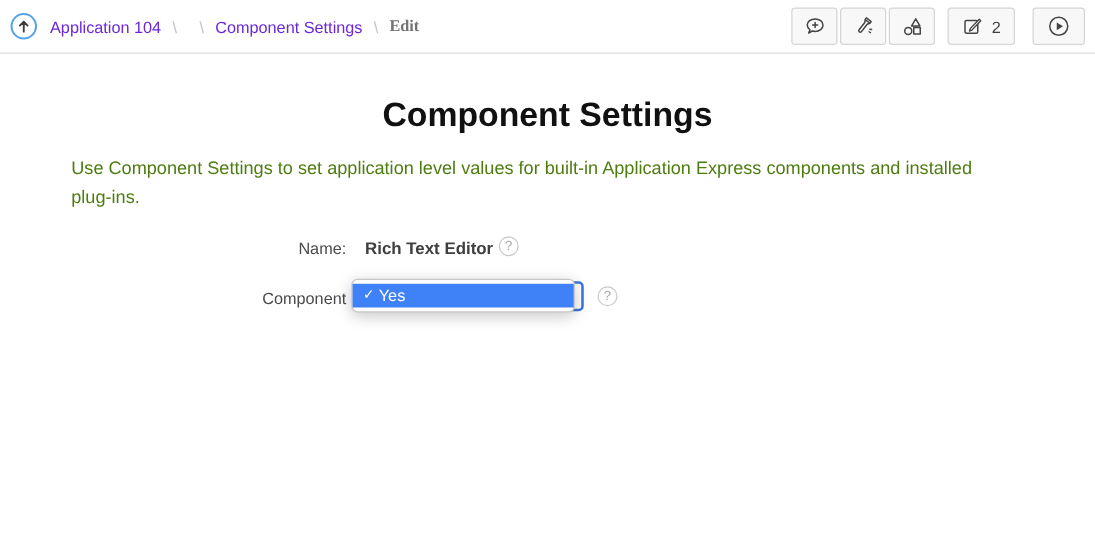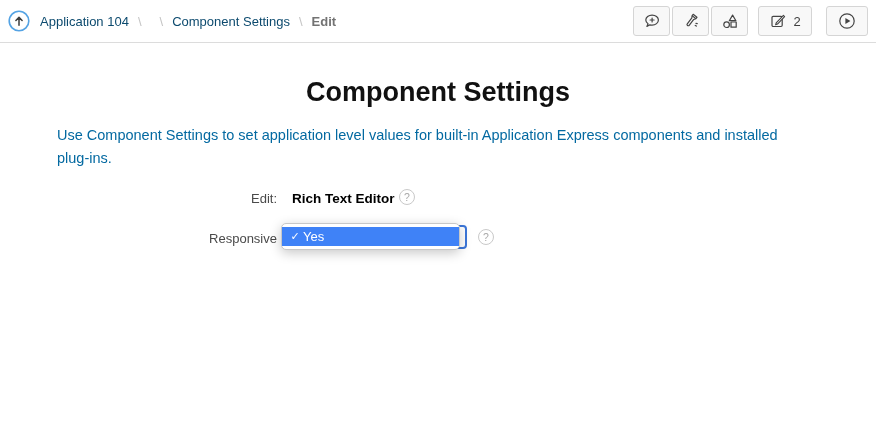--- a/index.html
+++ b/index.html
@@ -23,7 +23,7 @@
     display: inline-flex; align-items: center; justify-content: center;
     margin-right: 10px; cursor: pointer; flex: 0 0 auto;
   }
-  .crumb { color: #0c4a6e; text-decoration: none; cursor: pointer; }
+  .crumb { color: #6d28d9; text-decoration: none; cursor: pointer; }
   .crumb-sep { color: #c4c4c4; margin: 0 9px; }
   .crumb-current { color: #737373; font-weight: 700; }
 

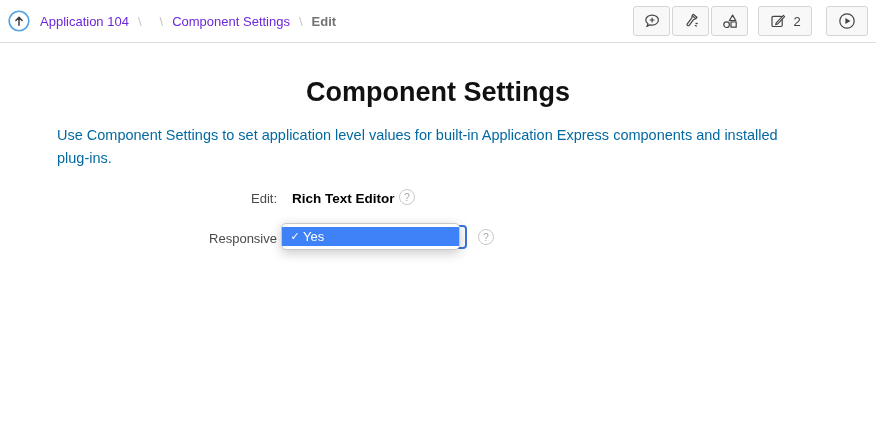--- a/index.html
+++ b/index.html
@@ -25,7 +25,7 @@
   }
   .crumb { color: #6d28d9; text-decoration: none; cursor: pointer; }
   .crumb-sep { color: #c4c4c4; margin: 0 9px; }
-  .crumb-current { color: #737373; font-weight: 700; }
+  .crumb-current { color: #737373; font-weight: 700; font-family: Liberation Serif, serif; }
 
   .toolbar { display: flex; align-items: center; }
   .tb-btn {

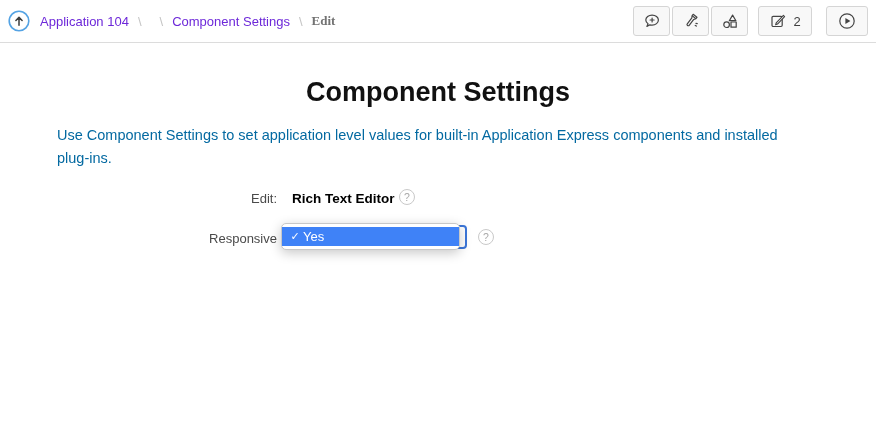--- a/index.html
+++ b/index.html
@@ -48,7 +48,7 @@
   }
   .page-desc {
     margin: 16px 57px 0; width: 748px;
-    font-size: 14.5px; line-height: 23px; color: #0369a1;
+    font-size: 14.5px; line-height: 23px; color: #4d7c0f;
   }
 
   

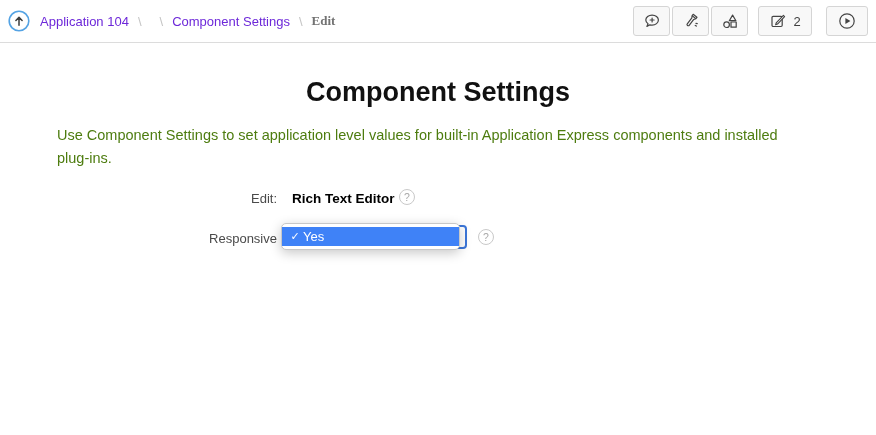--- a/index.html
+++ b/index.html
@@ -161,7 +161,7 @@
     <p class="page-desc">Use Component Settings to set application level values for built-in Application Express components and installed plug-ins.</p>
   </main>
 
-  <span class="fld-label lbl-name">Edit:</span>
+  <span class="fld-label lbl-name">Name:</span>
   <span class="fld-value">Rich Text Editor</span>
   <span class="help-icon help-name">?</span>
 

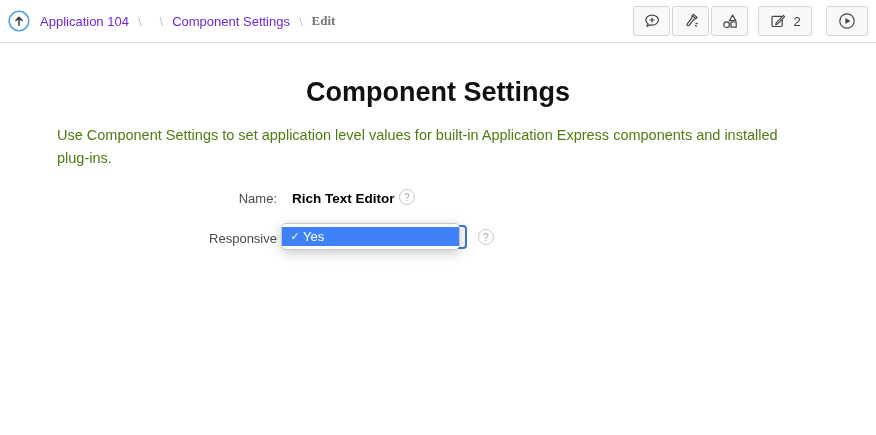--- a/index.html
+++ b/index.html
@@ -60,7 +60,7 @@
   .lbl-resp { top: 231px; }
   .fld-value {
     position: absolute; left: 292px; top: 190px;
-    font-size: 13.5px; font-weight: 700; color: #000000; line-height: 17px; text-align: right;
+    font-size: 13.5px; font-weight: 700; color: #404040; line-height: 17px; text-align: right;
   }
   .help-icon {
     position: absolute; width: 16px; height: 16px; border-radius: 50%;

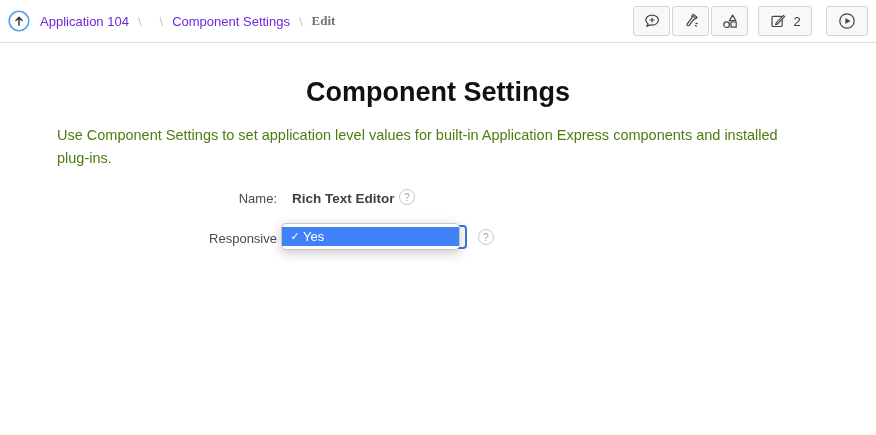--- a/index.html
+++ b/index.html
@@ -165,7 +165,7 @@
   <span class="fld-value">Rich Text Editor</span>
   <span class="help-icon help-name">?</span>
 
-  <span class="fld-label lbl-resp">Responsive</span>
+  <span class="fld-label lbl-resp">Component</span>
   <div class="resp-select"></div>
   <span class="help-icon help-resp">?</span>
 

